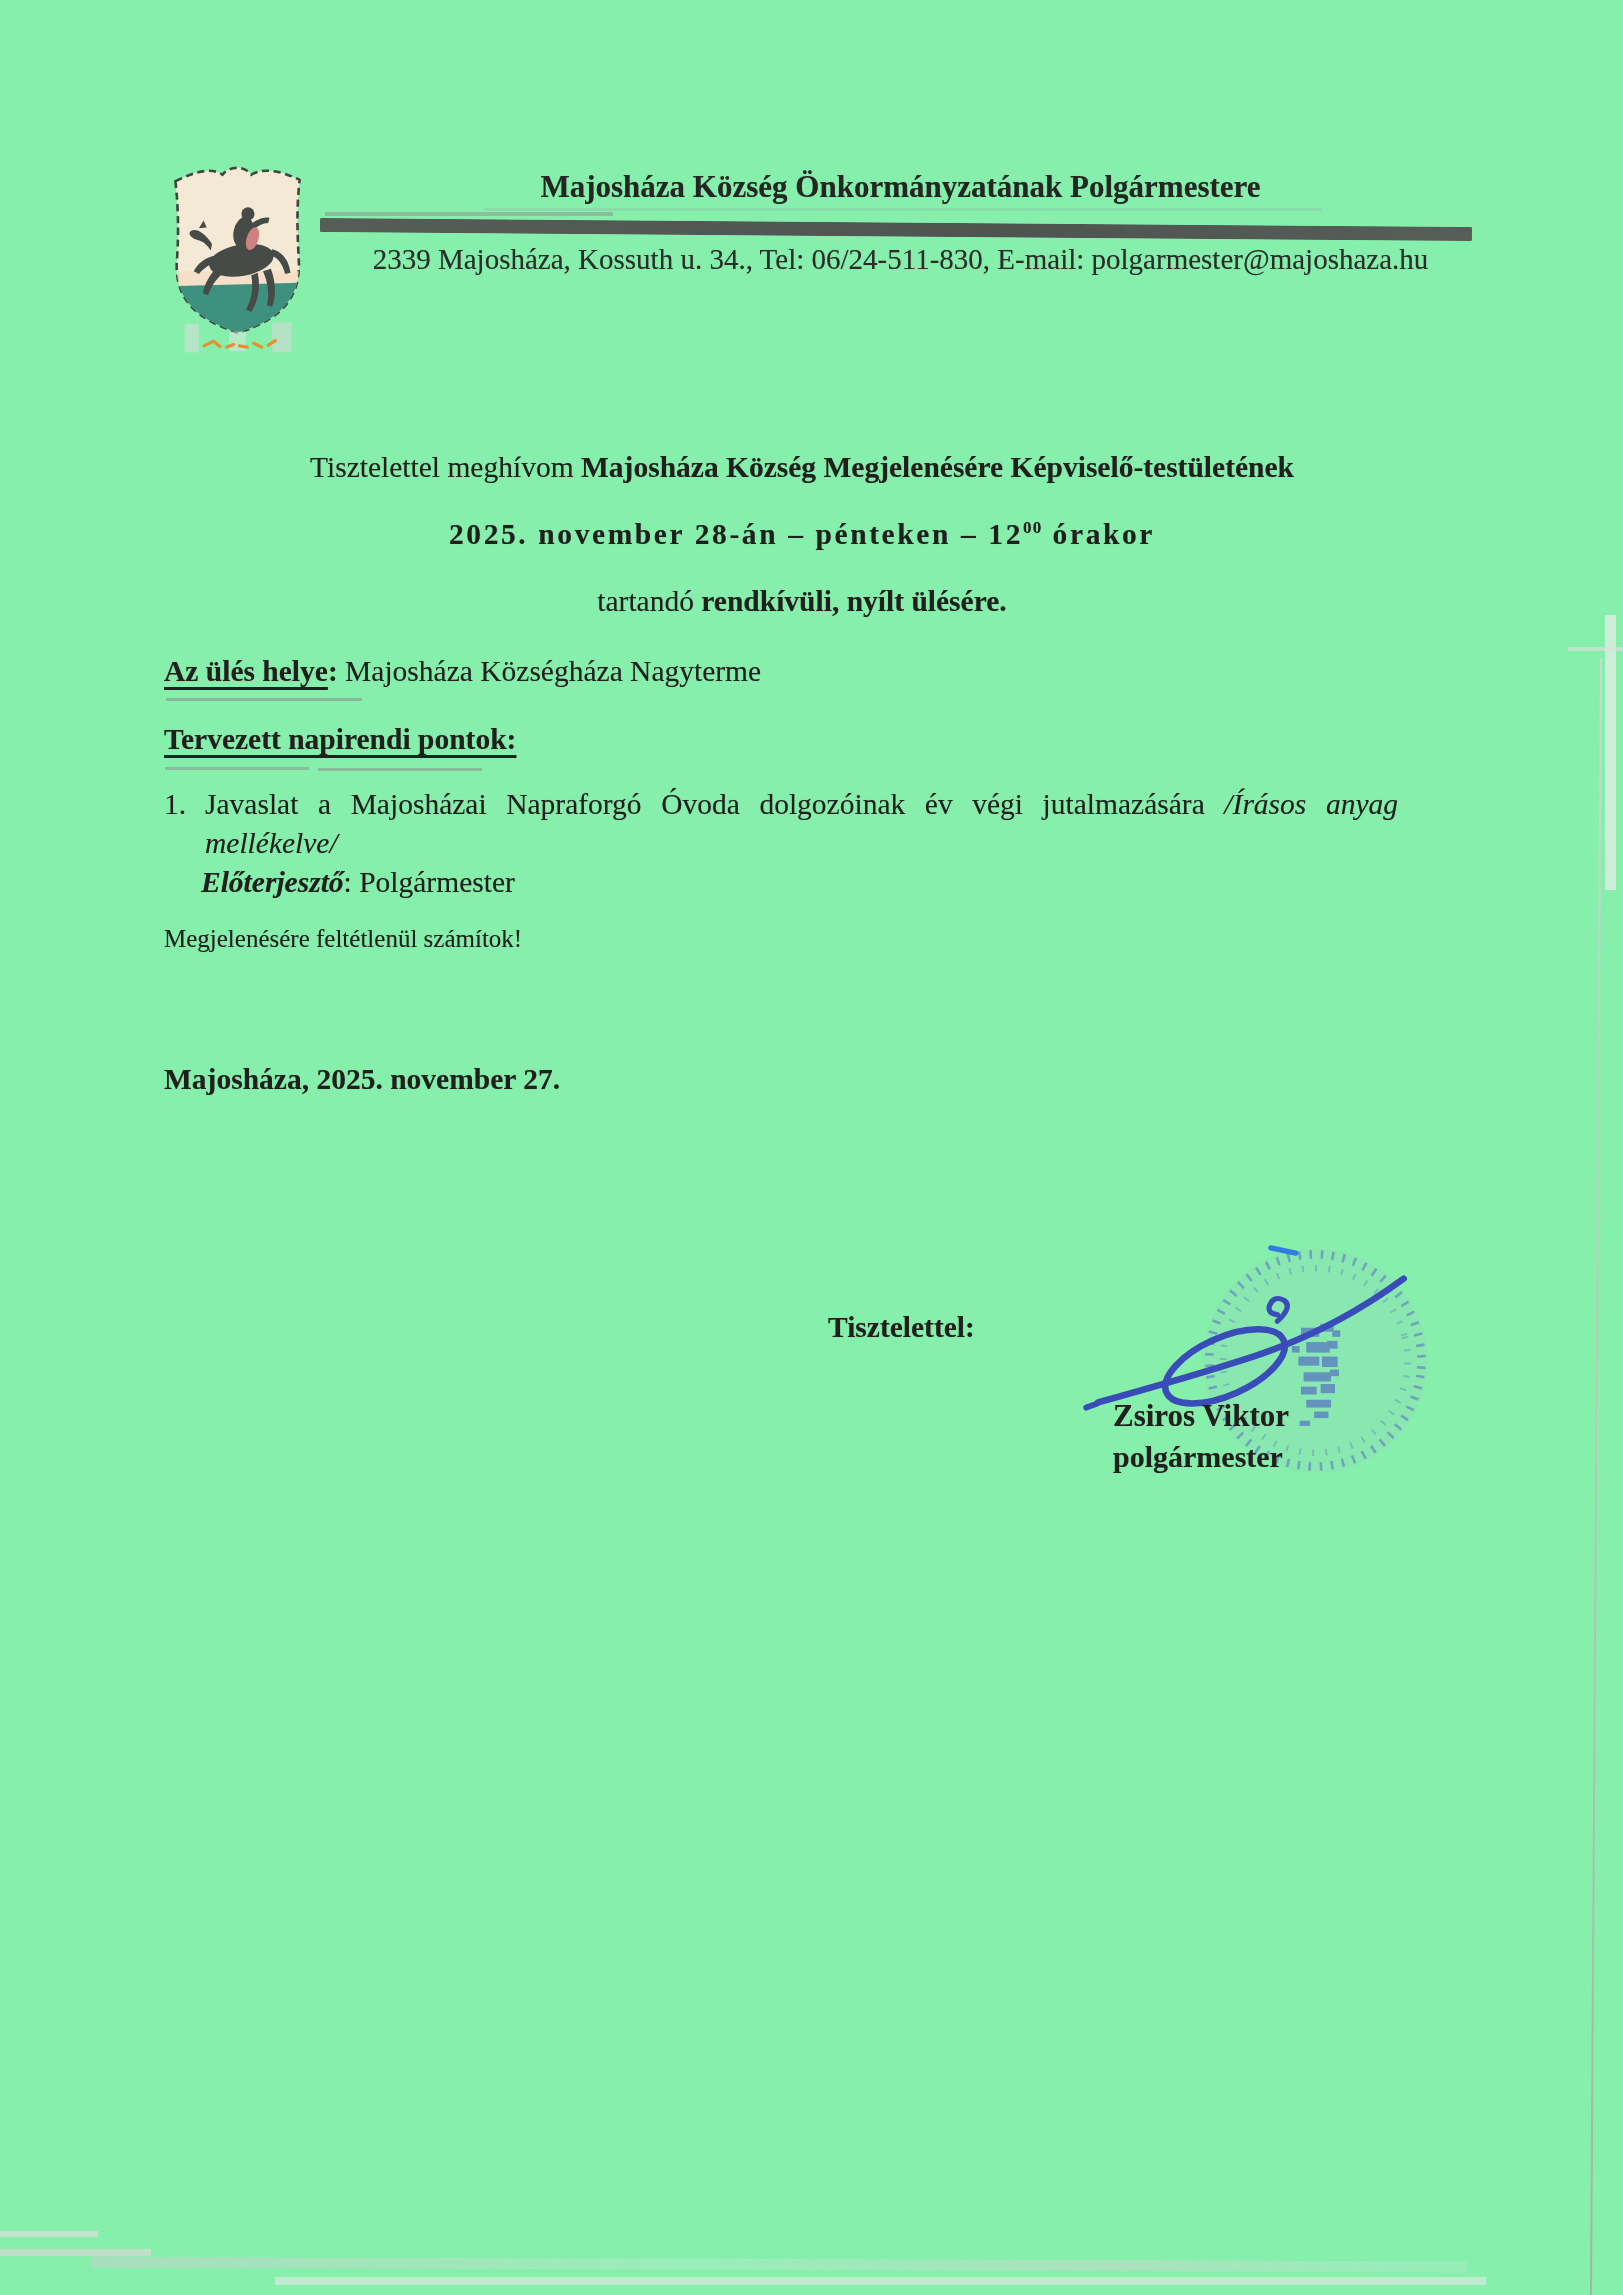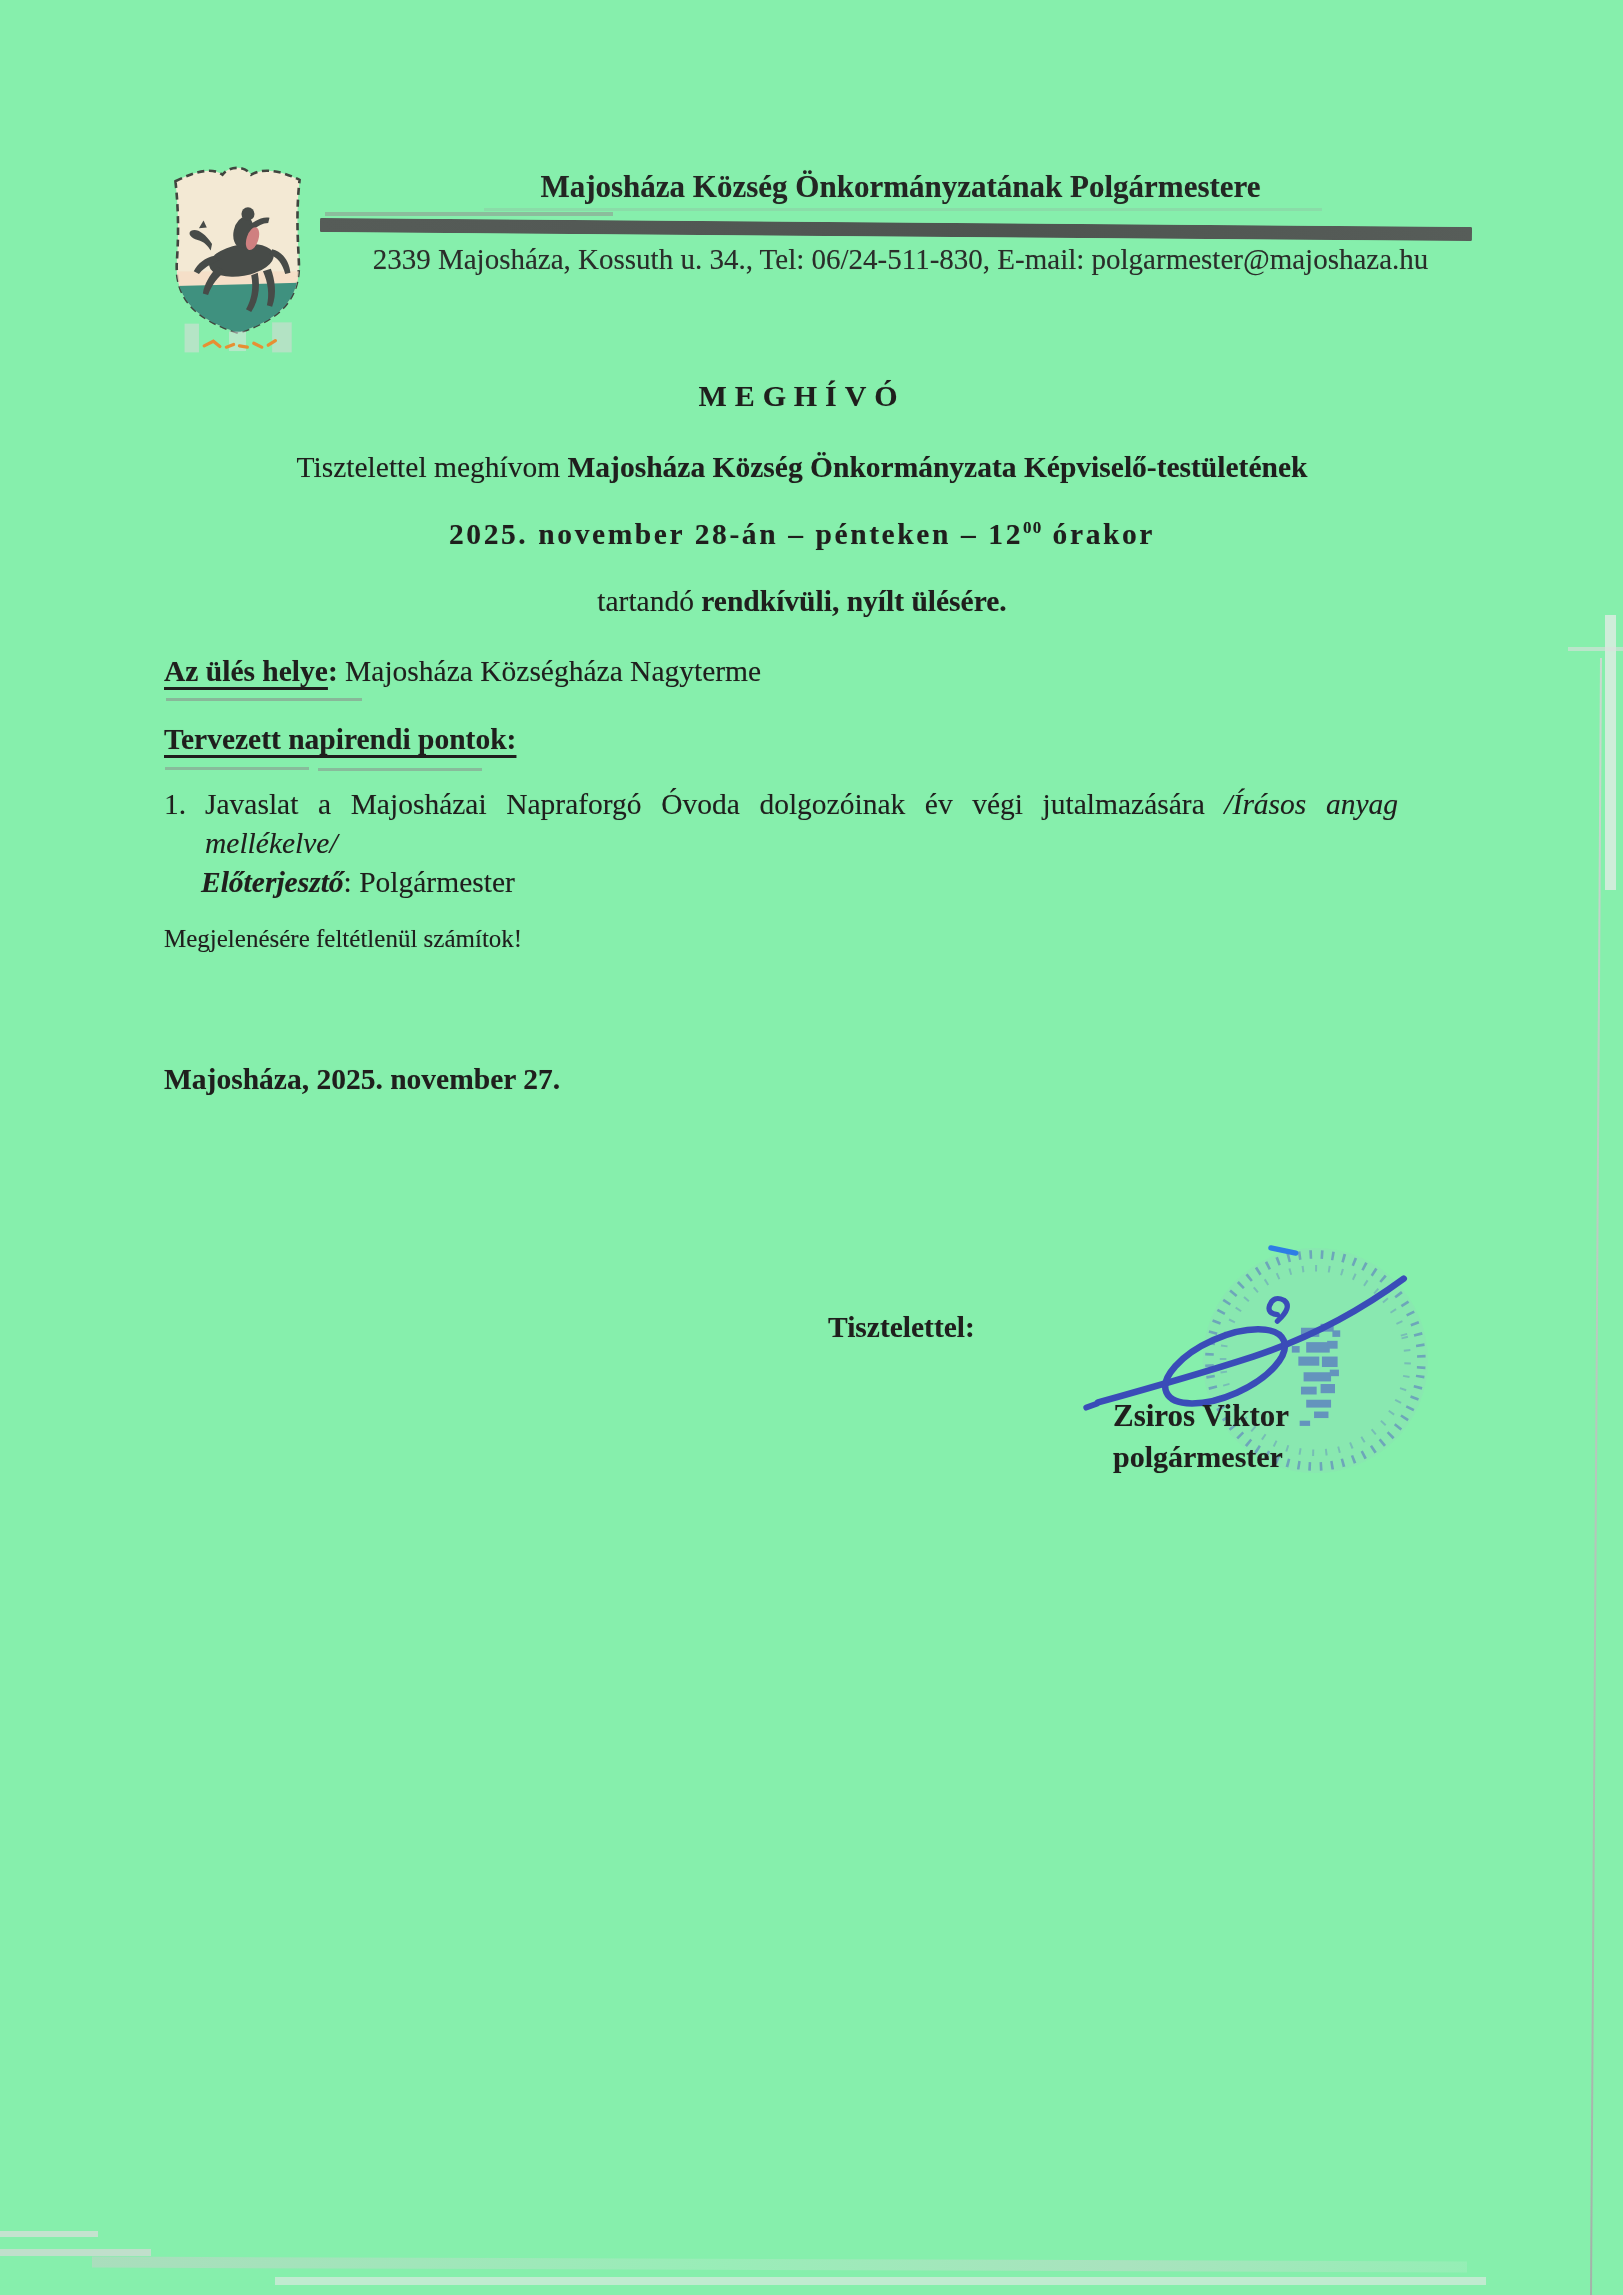--- a/index.html
+++ b/index.html
@@ -104,7 +104,6 @@
   <div class="bar-echo" style="left:325px;top:212px;width:288px;height:3.9px;"></div>
   <div class="txt center-head header-address">2339 Majosháza, Kossuth u. 34., Tel: 06/24-511-830, E-mail: polgarmester@majoshaza.hu</div>
 
-  <div class="txt center-body doc-title">MEGHÍVÓ</div>
 
   <div class="txt center-body intro fs"><span>Tisztelettel meghívom </span><span class="b">Majosháza Község Önkormányzata Képviselő-testületének</span></div>
 

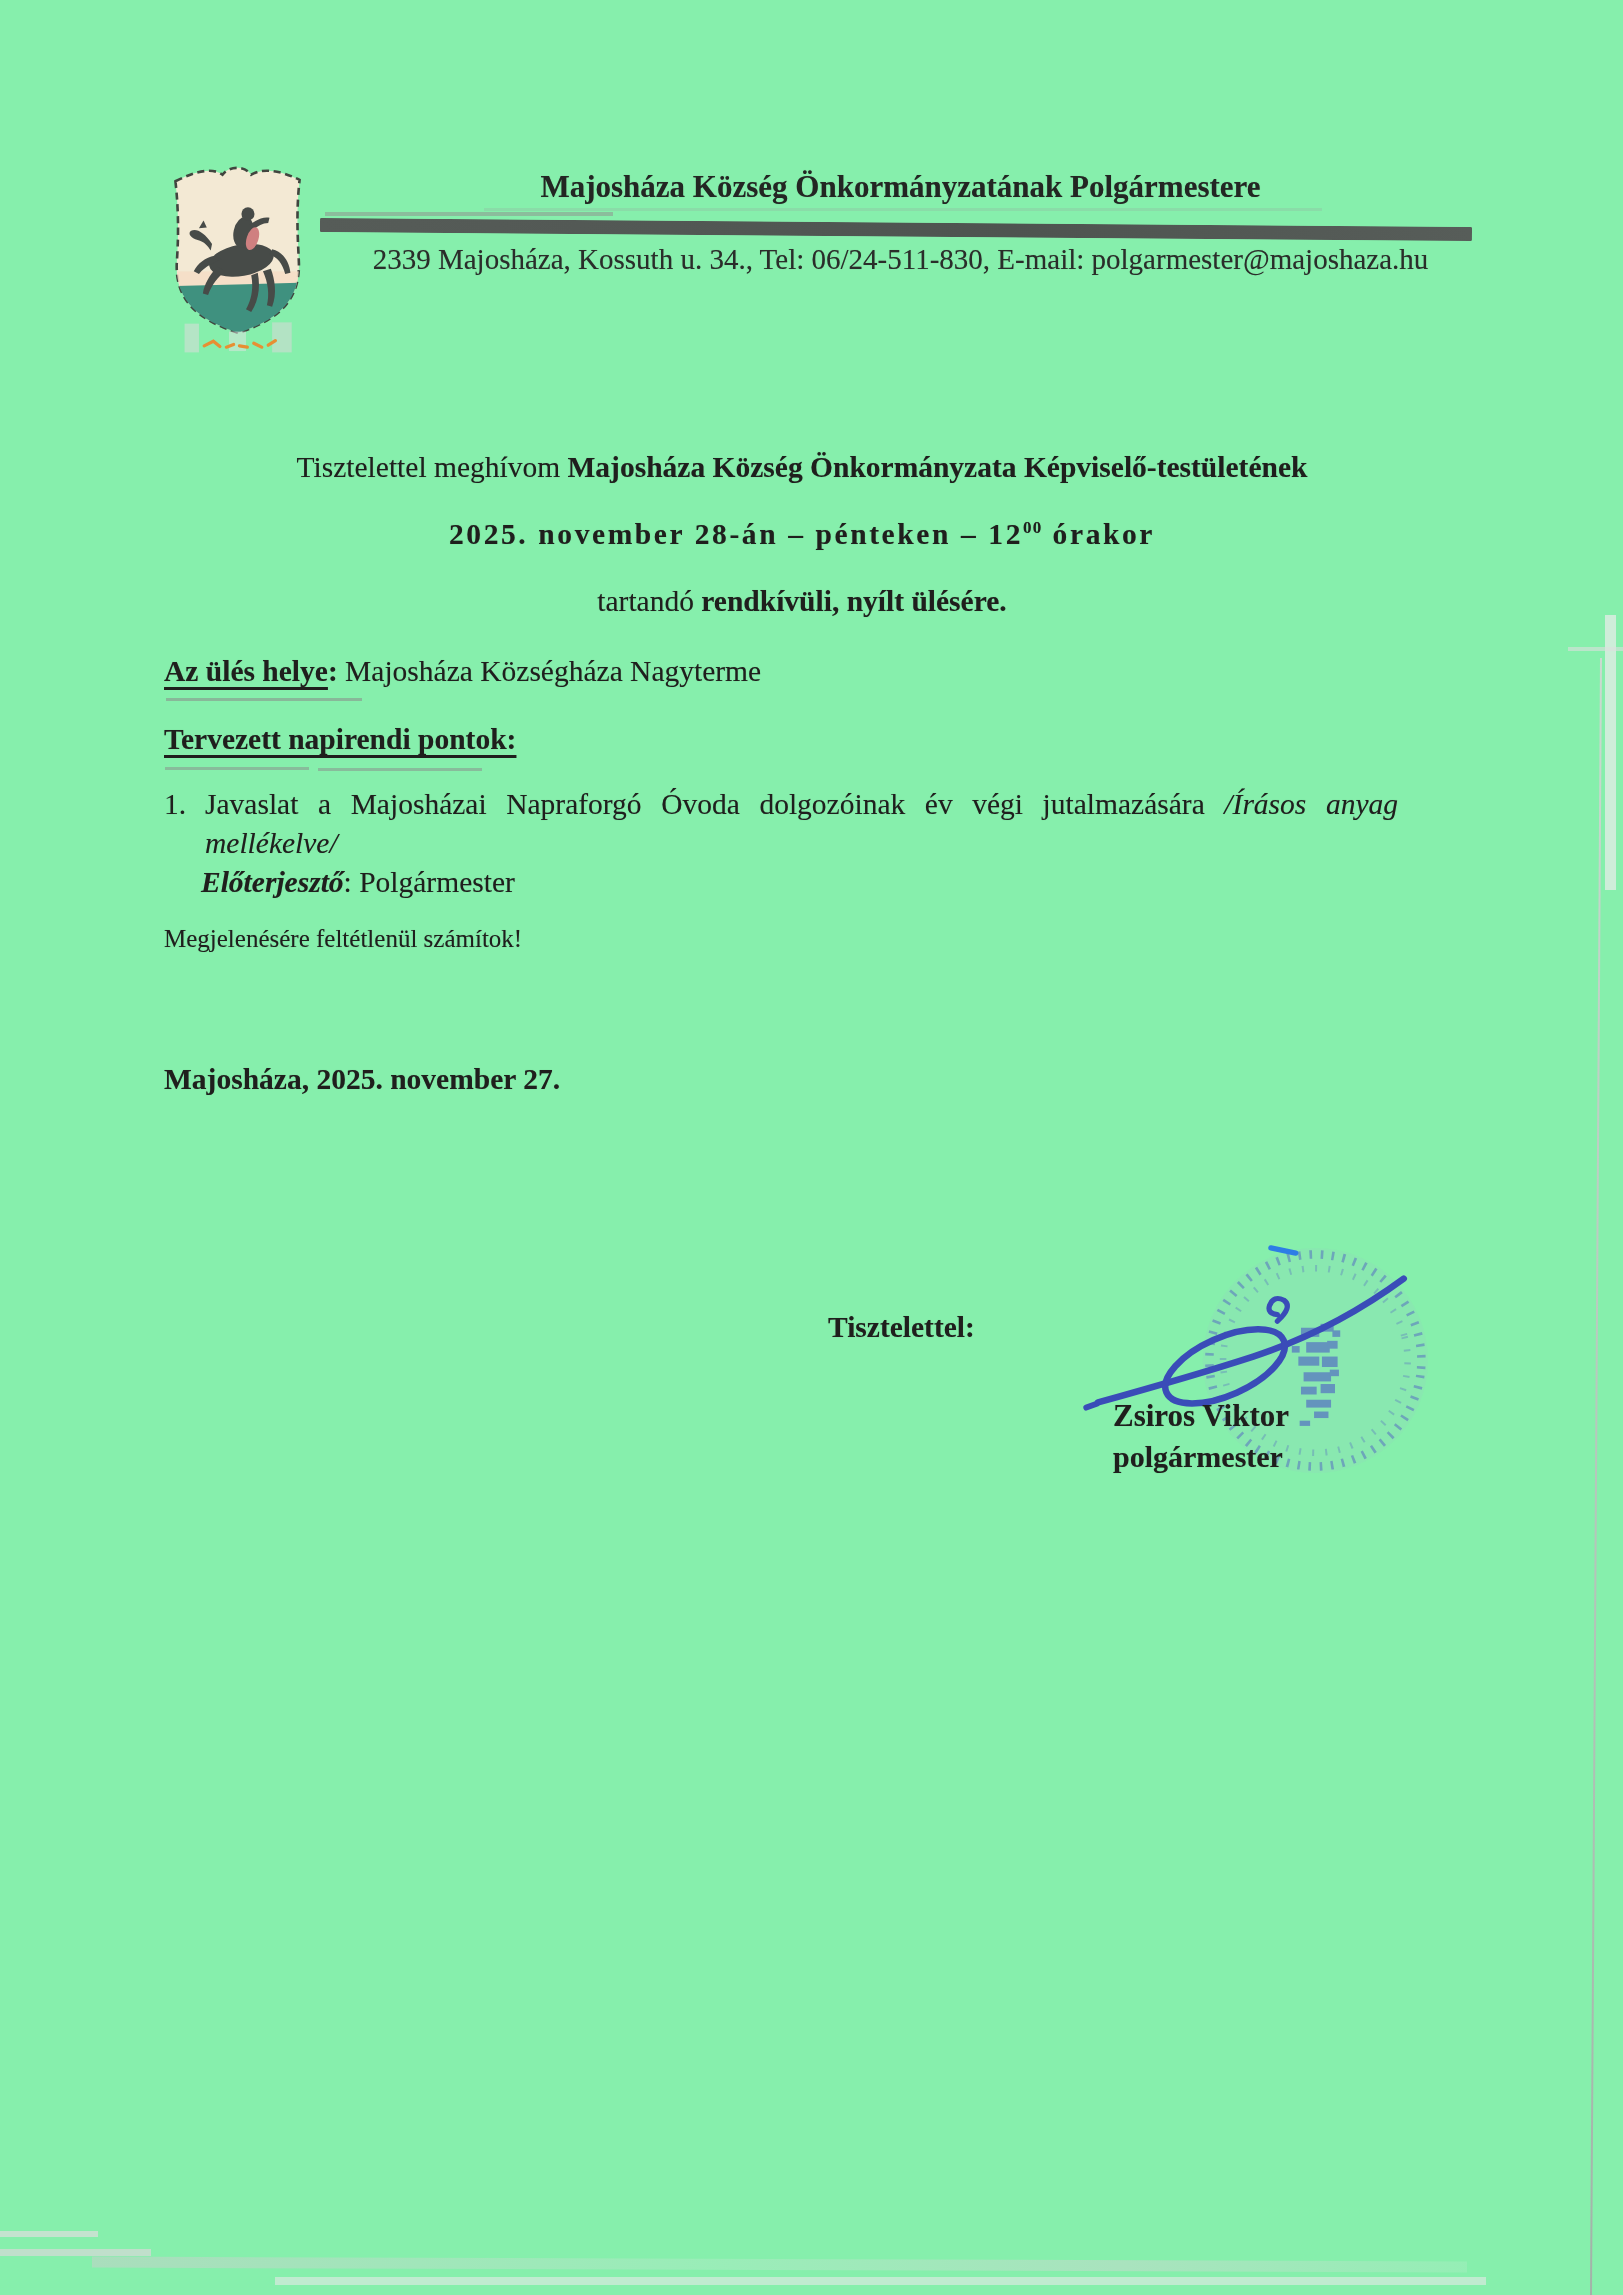--- a/index.html
+++ b/index.html
@@ -105,7 +105,7 @@
   <div class="txt center-head header-address">2339 Majosháza, Kossuth u. 34., Tel: 06/24-511-830, E-mail: polgarmester@majoshaza.hu</div>
 
 
-  <div class="txt center-body intro fs"><span>Tisztelettel meghívom </span><span class="b">Majosháza Község Önkormányzata Képviselő-testületének</span></div>
+  <div class="txt center-body intro fs"><span>Tisztelettel meghívom </span><span class="b">Majosháza Község Megjelenésére Képviselő-testületének</span></div>
 
   <div class="txt center-body dateline"><span>2025. november 28-án – pénteken – 12</span><sup>00</sup><span> órakor</span></div>
 

